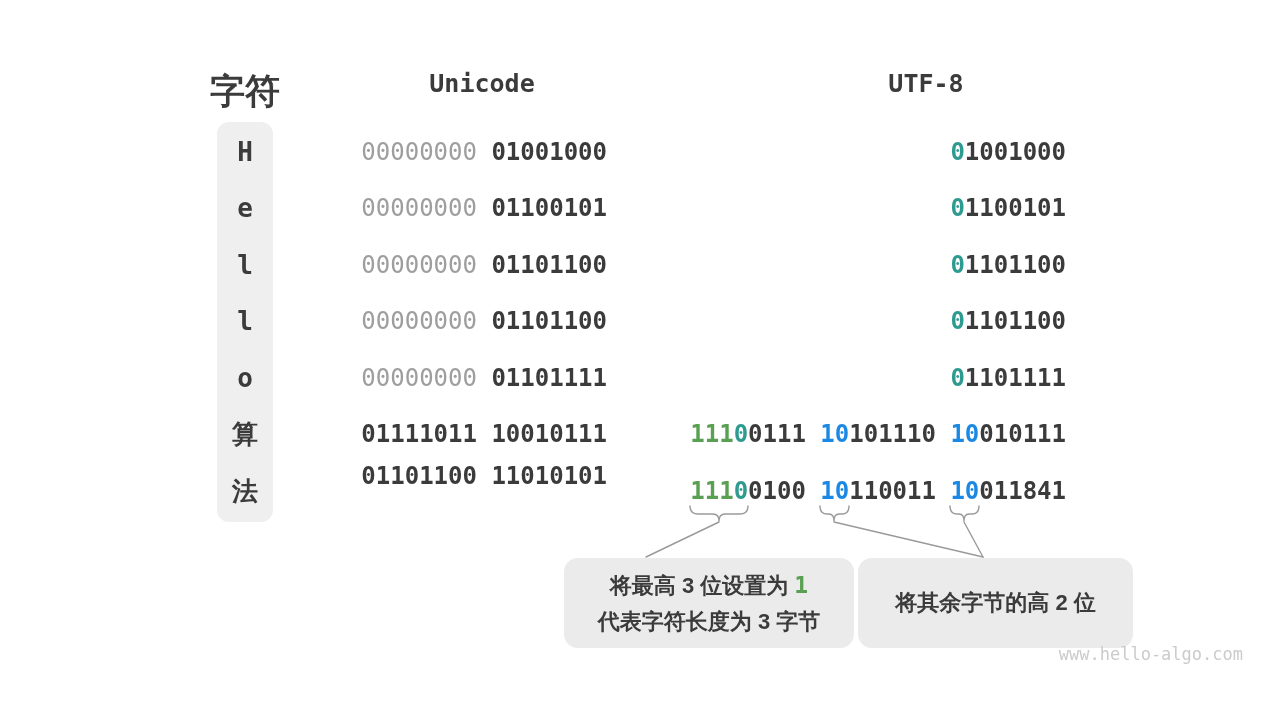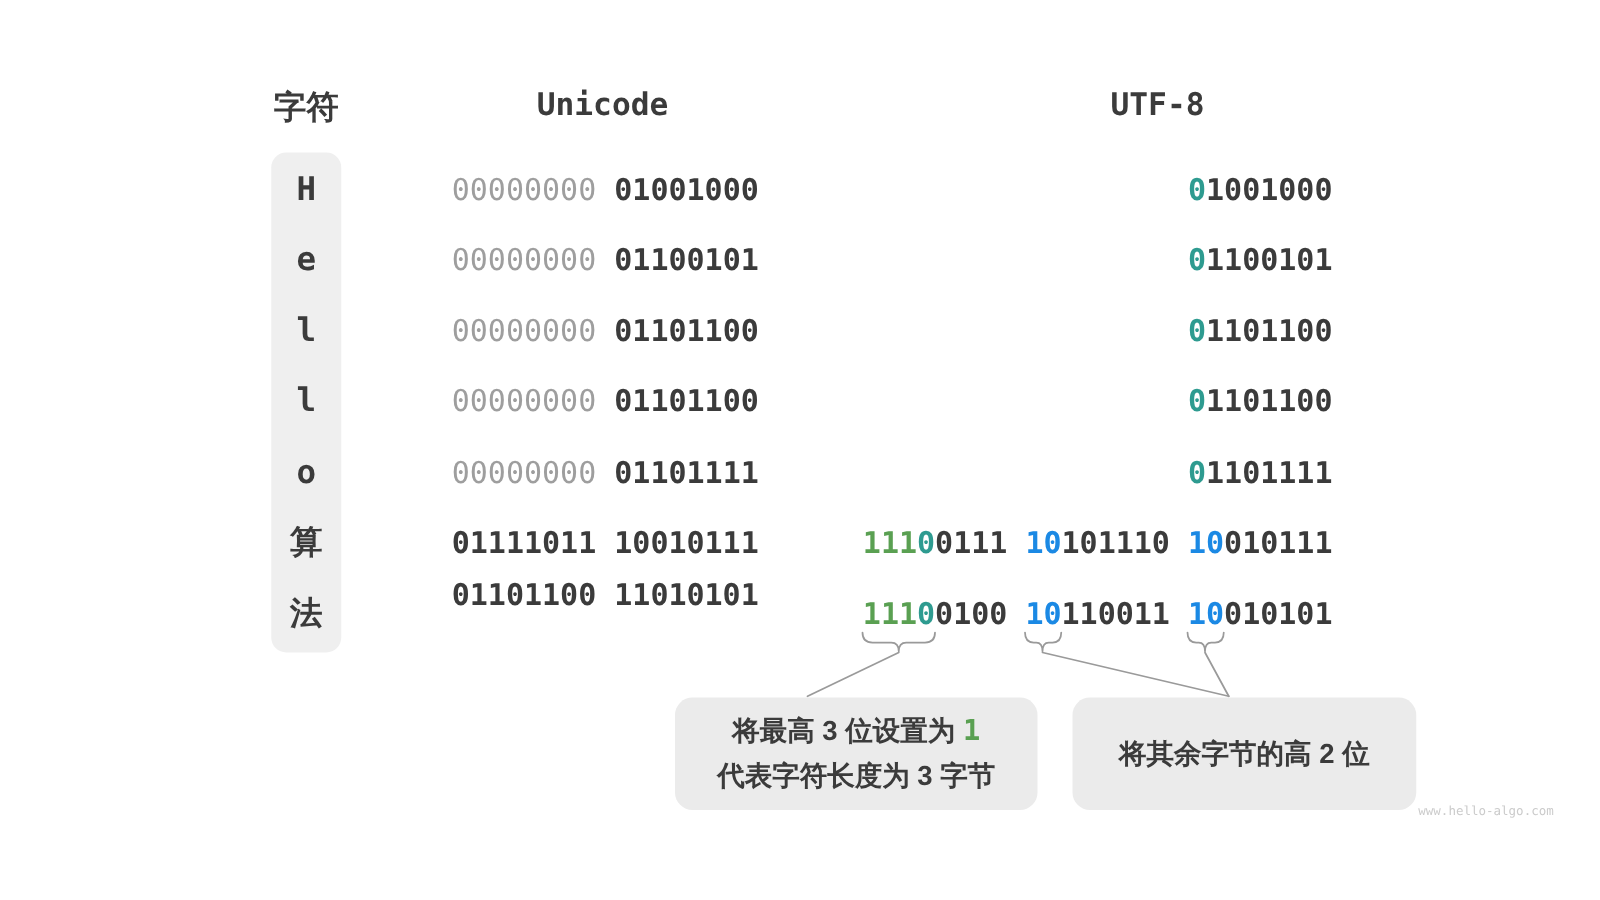--- a/index.html
+++ b/index.html
@@ -10,7 +10,7 @@
 
   
   .hdr{position:absolute;transform:translateX(-50%);font-weight:bold;color:#3b3b3b;white-space:nowrap;}
-  .hdr-char{left:245px;top:68px;font-size:26px;}
+  .hdr-char{left:245px;top:68px;font-size:35px;}
   .hdr-mono{font-family:"DejaVu Sans Mono",monospace;font-size:25px;}
   .hdr-unicode{left:482px;top:69px;}
   .hdr-utf8{left:926px;top:69px;}

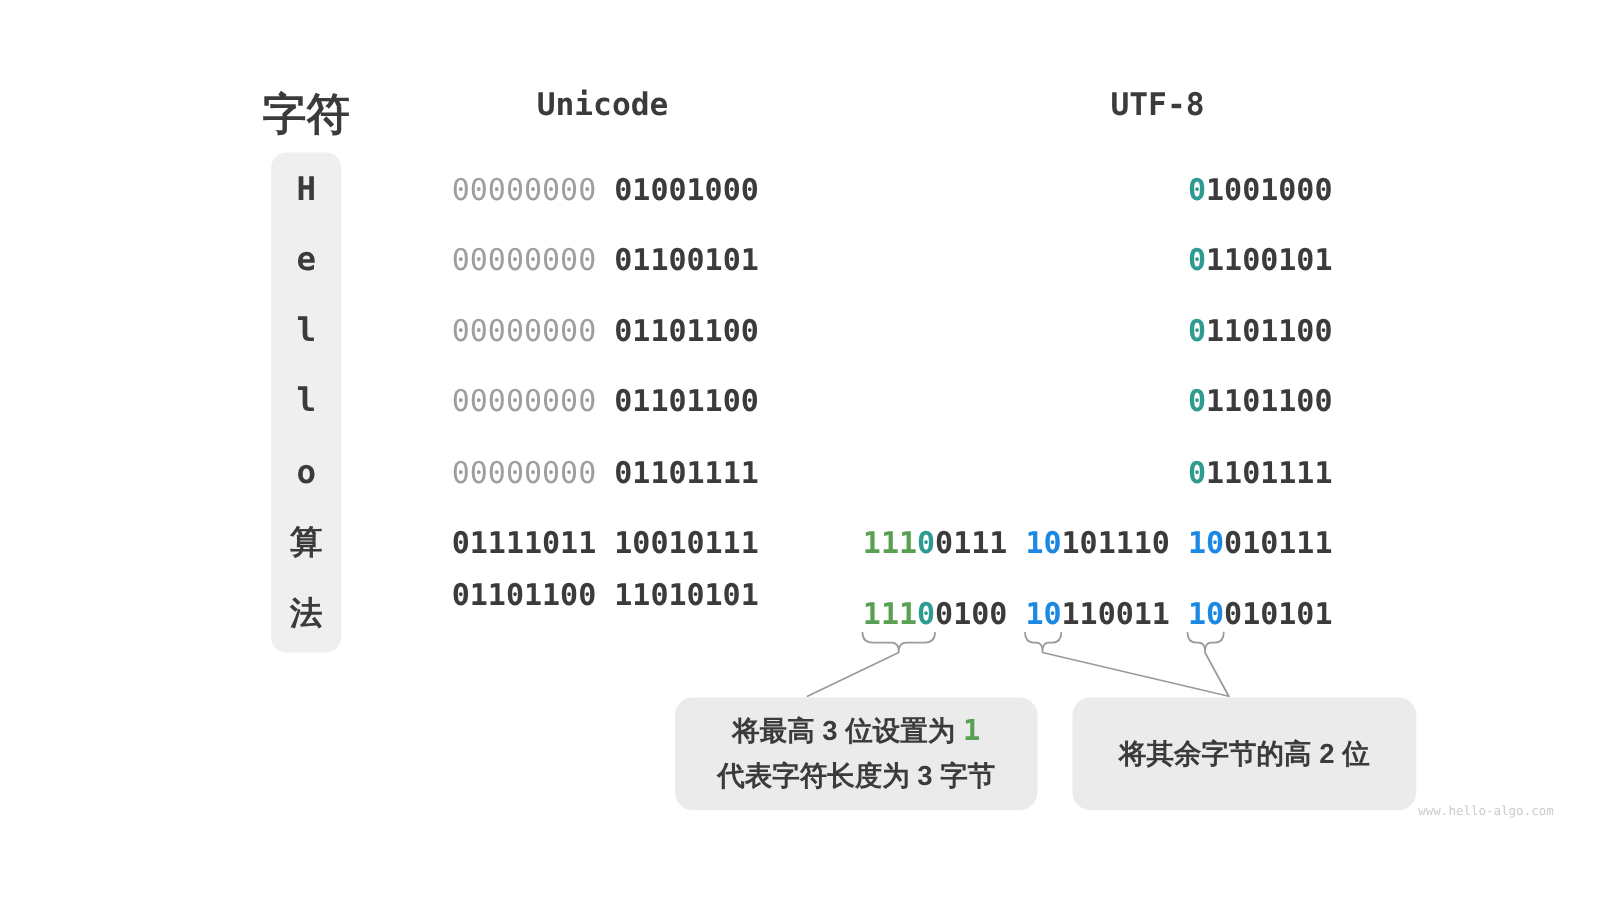--- a/index.html
+++ b/index.html
@@ -90,7 +90,7 @@
       <div class="bin utf8-cell" style="top: 419px;"><span class="seg green">111</span><span class="seg teal">0</span><span class="seg dark">0111 </span><span class="seg blue">10</span><span class="seg dark">101110 </span><span class="seg blue">10</span><span class="seg dark">010111</span></div>
       <div class="char-cell" style="top: 475.5px;">法</div>
       <div class="bin unicode-cell" style="top: 461px;"><span class="seg dark">01101100 11010101</span></div>
-      <div class="bin utf8-cell" style="top: 475.5px;"><span class="seg green">111</span><span class="seg teal">0</span><span class="seg dark">0100 </span><span class="seg blue">10</span><span class="seg dark">110011 </span><span class="seg blue">10</span><span class="seg dark">010101</span></div>
+      <div class="bin utf8-cell" style="top: 475.5px;"><span class="seg green">111</span><span class="seg teal">0</span><span class="seg dark">0100 </span><span class="seg blue">10</span><span class="seg dark">110011 </span><span class="seg blue">10</span><span class="seg dark">011841</span></div>
     </div>
 
   <svg class="overlay" width="1280" height="720" viewBox="0 0 1280 720" fill="none" stroke="#9a9a9a" stroke-width="1.4" stroke-linecap="round" stroke-linejoin="round">

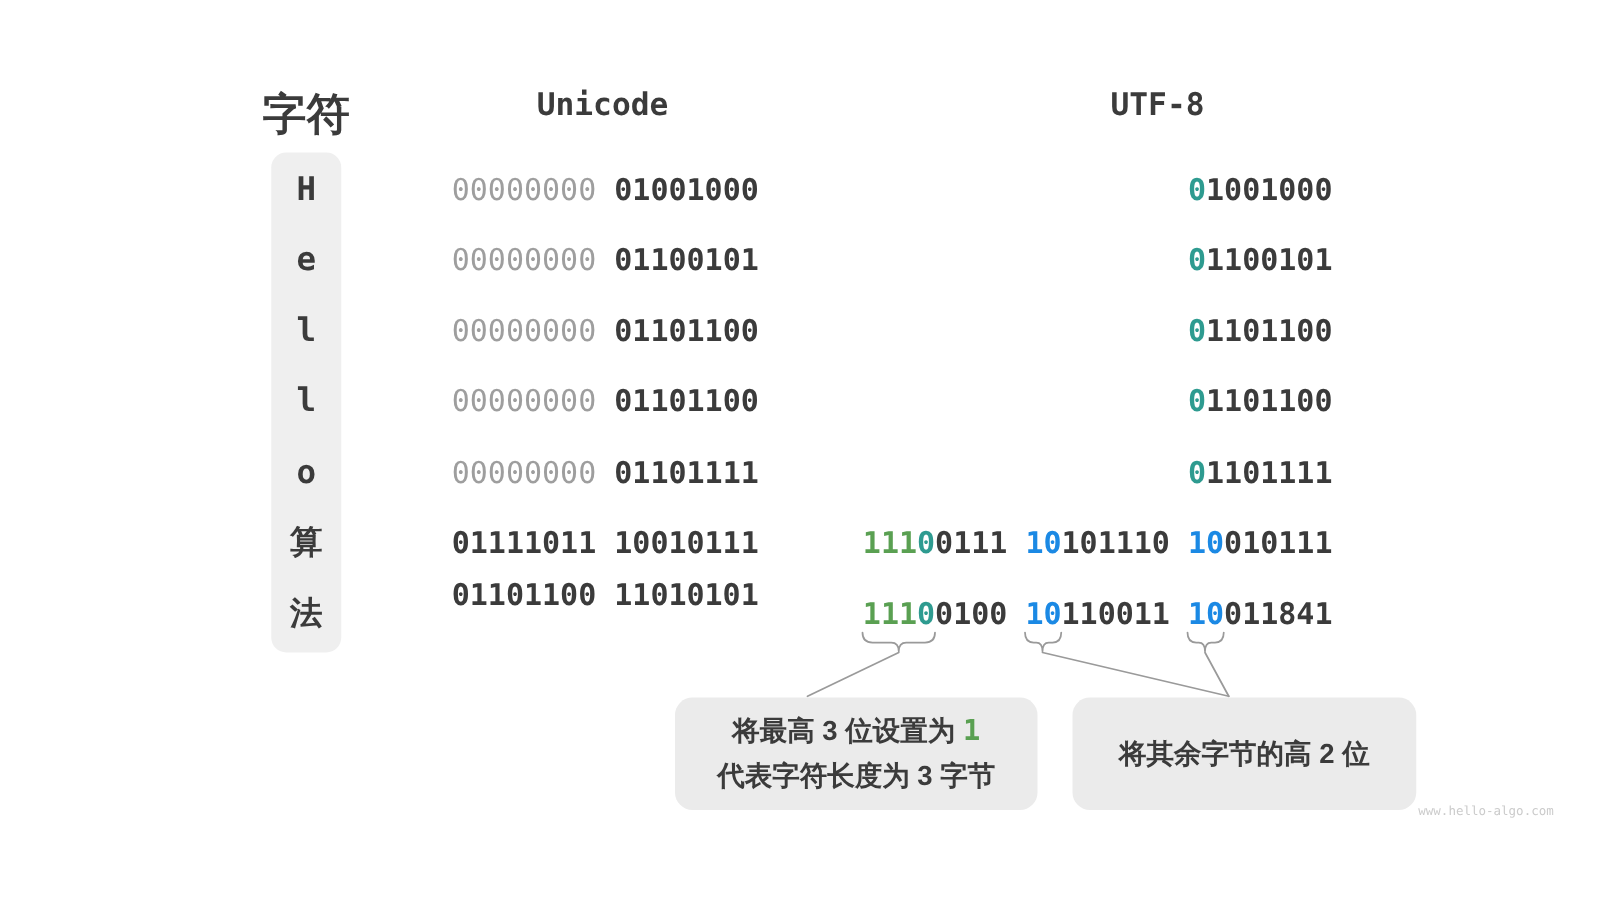--- a/index.html
+++ b/index.html
@@ -49,7 +49,7 @@
     display:flex;flex-direction:column;justify-content:center;align-items:center;
     font-size:22px;color:#3b3b3b;line-height:36px;white-space:pre;
   }
-  .callout-1{left:540px;width:290px;}
+  .callout-1{left:564px;width:290px;}
   .callout-2{left:858px;width:275px;}
   .callout .seg.green,.callout .seg.blue{font-family:"DejaVu Sans Mono",monospace;font-size:23px;}
 

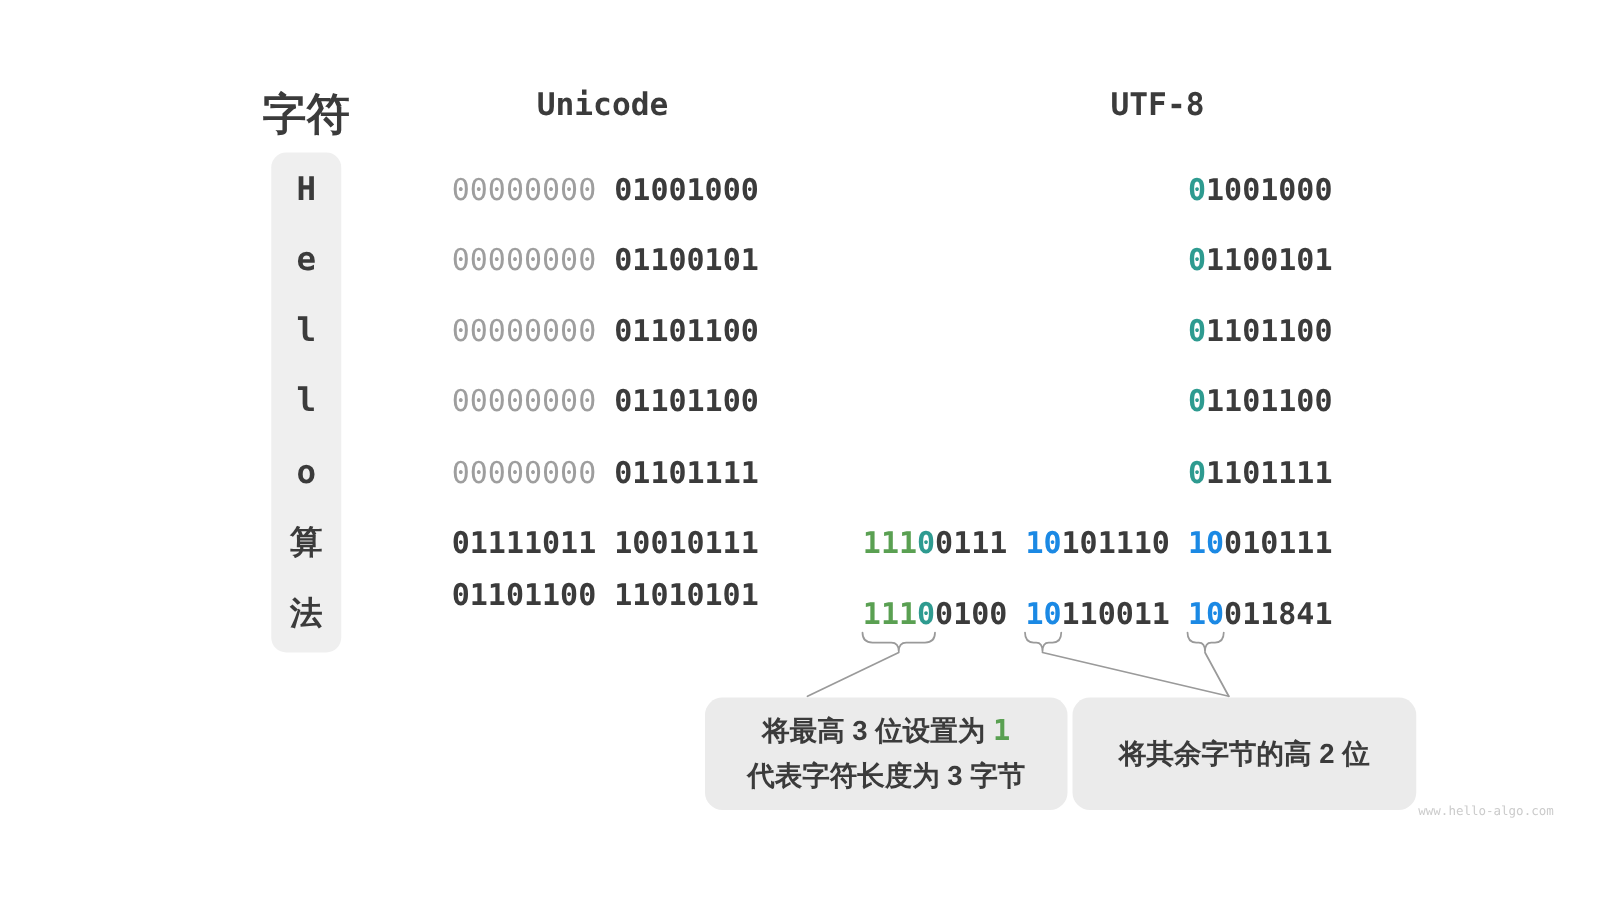--- a/index.html
+++ b/index.html
@@ -54,7 +54,7 @@
   .callout .seg.green,.callout .seg.blue{font-family:"DejaVu Sans Mono",monospace;font-size:23px;}
 
   .watermark{
-    position:absolute;right:37px;top:644px;font-size:10px;color:#cbcbcb;
+    position:absolute;right:37px;top:644px;font-size:17px;color:#cbcbcb;
     font-family:"DejaVu Sans Mono",monospace;
   }
 </style>

